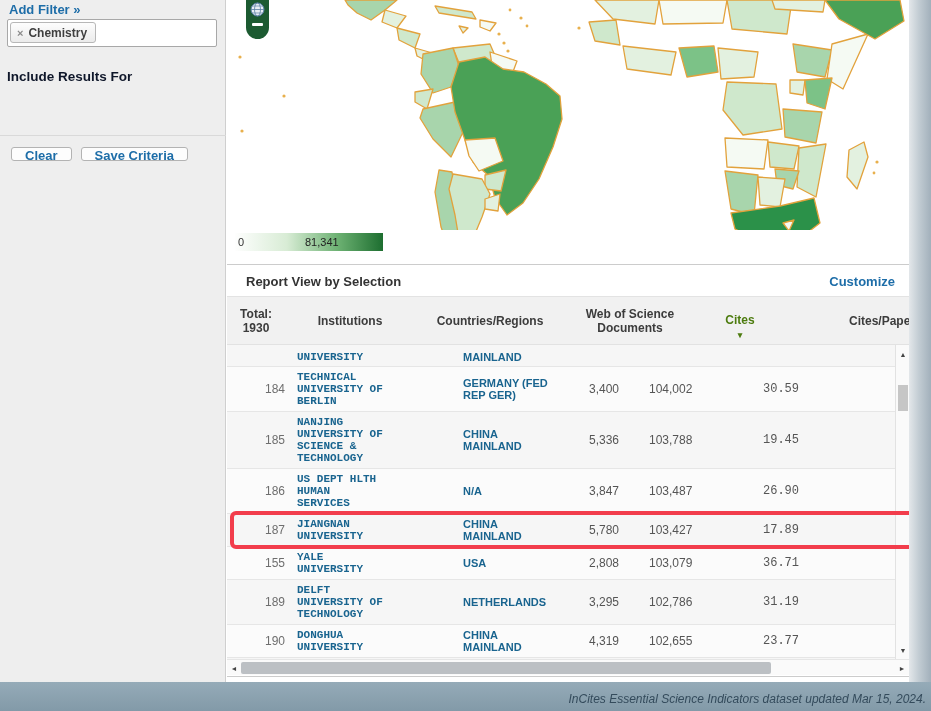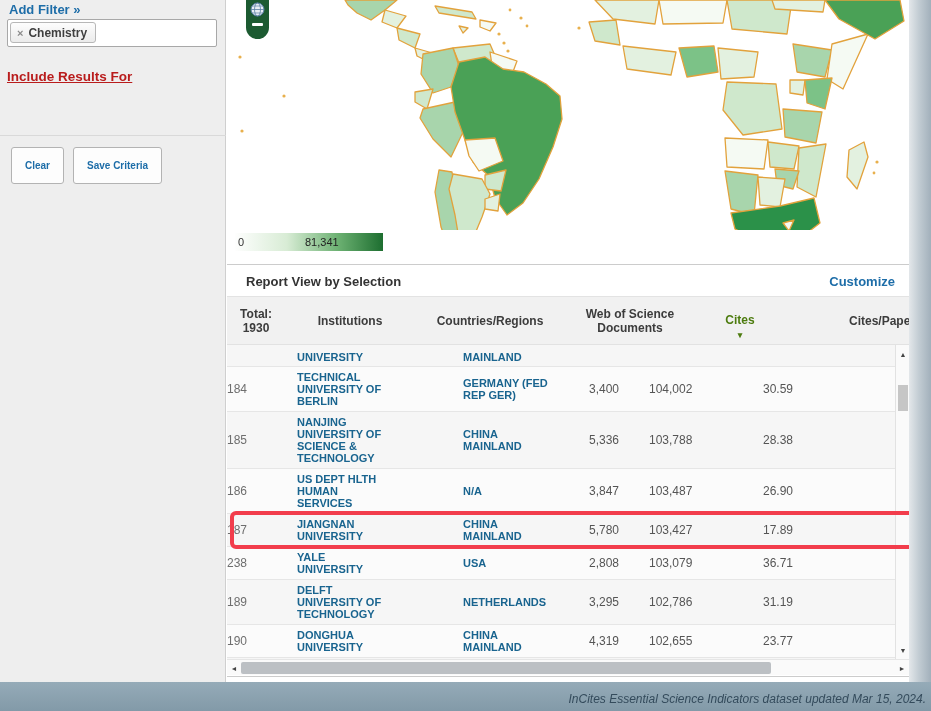--- a/index.html
+++ b/index.html
@@ -16,7 +16,7 @@
                 background:linear-gradient(#fdfdfd,#ebebeb); border:1px solid #b7b7b7;
                 border-radius:3px; padding:0 8px 0 6px; font-size:12px; font-weight:bold; color:#3f3f3f; cursor:pointer; }
   .filter-tag .x { color:#8a8a8a; font-size:11px; font-weight:bold; }
-  .include-label { position:absolute; left:7px; top:69px; font-size:13.5px; font-weight:bold; color:#b91c1c;text-decoration:underline; }
+  .include-label { position:absolute; left:7px; top:69px; font-size:13.5px; font-weight:bold; color:#0f172a; }
   .dropdown { position:absolute; left:7px; top:93px; width:212px; height:27px;
               background:#ffffff; border:1px solid #b0b0b0; border-radius:2px; display:flex; cursor:pointer; }
   .dropdown .dd-text { flex:1; font-size:13px; font-weight:bold; color:#333333; padding:5px 0 0 9px; }

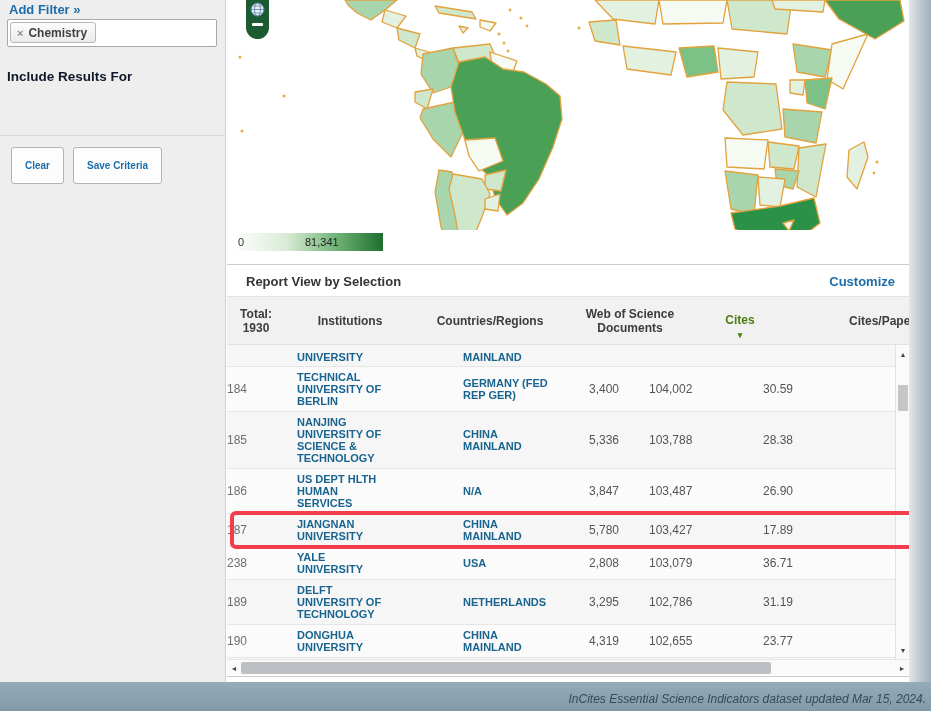--- a/index.html
+++ b/index.html
@@ -24,8 +24,8 @@
                       display:flex; align-items:center; justify-content:center; }
   .sidebar-divider { position:absolute; left:0; top:135px; width:226px; height:1px; background:#d9d9d9; }
   .btn-row { position:absolute; left:11px; top:147px; display:flex; gap:9px; }
-  .side-btn { height:37px; background:#fdfdfd; border:1px solid #b3b3b3; border-radius:3px;
-              font-family:"Liberation Sans",sans-serif; font-size:10px; font-weight:bold; color:#1d6da8;
+  .side-btn { height:14px; background:#fdfdfd; border:1px solid #b3b3b3; border-radius:3px;
+              font-family:"Liberation Sans",sans-serif; font-size:13px; font-weight:bold; color:#1d6da8;
               padding:0 13px; cursor:pointer; }
 
   

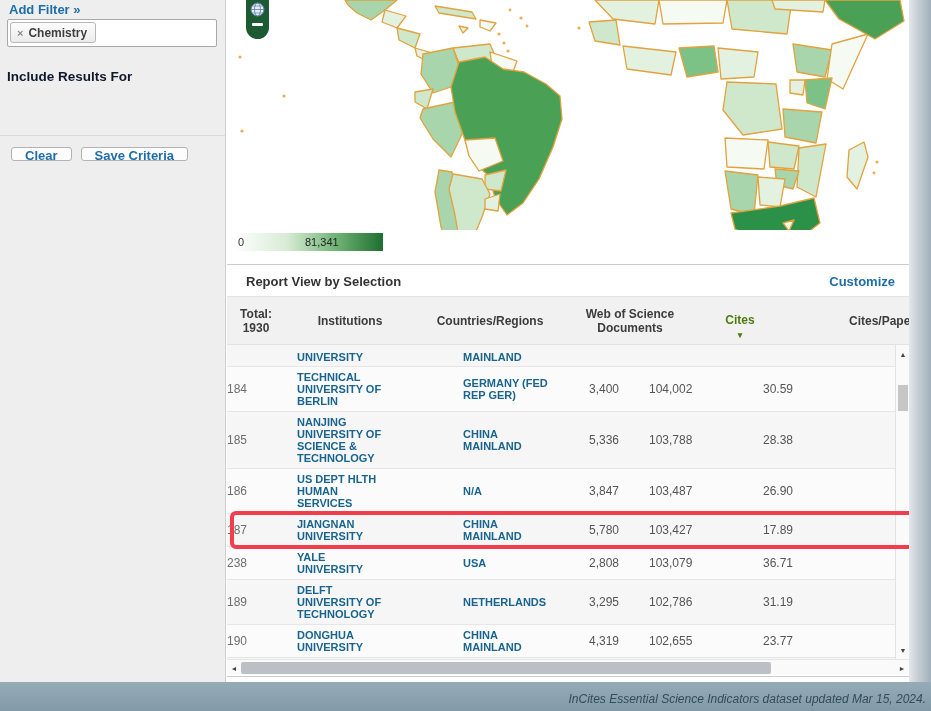--- a/index.html
+++ b/index.html
@@ -61,7 +61,7 @@
   .trow:nth-child(odd) { background:#f6f6f6; }
   .cell { padding-top:4px; padding-bottom:4px; font-size:11px; line-height:12px; }
   .c-rank { text-align:left; padding-right:4px; color:#6e6e6e; font-size:12px; align-self:center; }
-  .c-inst { padding-left:8px; font-weight:bold; color:#19648f; white-space:pre-line; align-self:center; cursor:pointer; }
+  .c-inst { padding-left:8px; font-weight:bold; color:#19648f; white-space:pre-line; align-self:center; cursor:pointer;font-family:Liberation Mono, monospace; }
   .c-country { padding-left:6px; font-weight:bold; color:#19648f; white-space:pre-line; align-self:center; cursor:pointer; }
   .c-docs,.c-cites,.c-cpp { text-align:left; color:#555555; font-size:12px; align-self:center; }
   .c-cpp { padding-right:14px; }

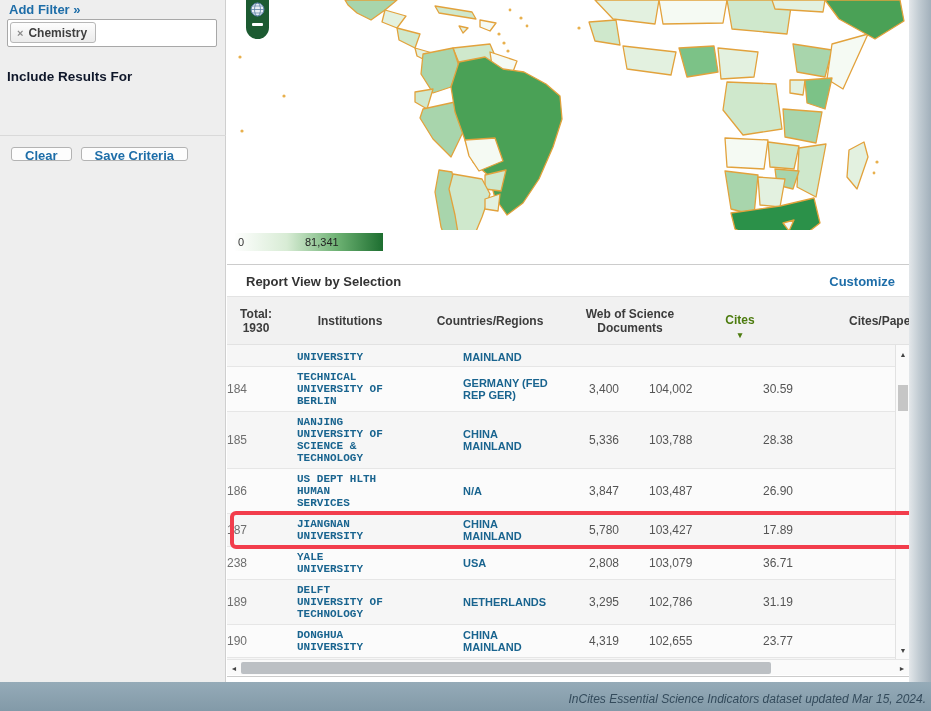--- a/index.html
+++ b/index.html
@@ -60,7 +60,7 @@
           border-bottom:1px solid #e6e6e6; background:#fbfbfb; position:relative; }
   .trow:nth-child(odd) { background:#f6f6f6; }
   .cell { padding-top:4px; padding-bottom:4px; font-size:11px; line-height:12px; }
-  .c-rank { text-align:left; padding-right:4px; color:#6e6e6e; font-size:12px; align-self:center; }
+  .c-rank { text-align:right; padding-right:4px; color:#6e6e6e; font-size:12px; align-self:center; }
   .c-inst { padding-left:8px; font-weight:bold; color:#19648f; white-space:pre-line; align-self:center; cursor:pointer;font-family:Liberation Mono, monospace; }
   .c-country { padding-left:6px; font-weight:bold; color:#19648f; white-space:pre-line; align-self:center; cursor:pointer; }
   .c-docs,.c-cites,.c-cpp { text-align:left; color:#555555; font-size:12px; align-self:center; }

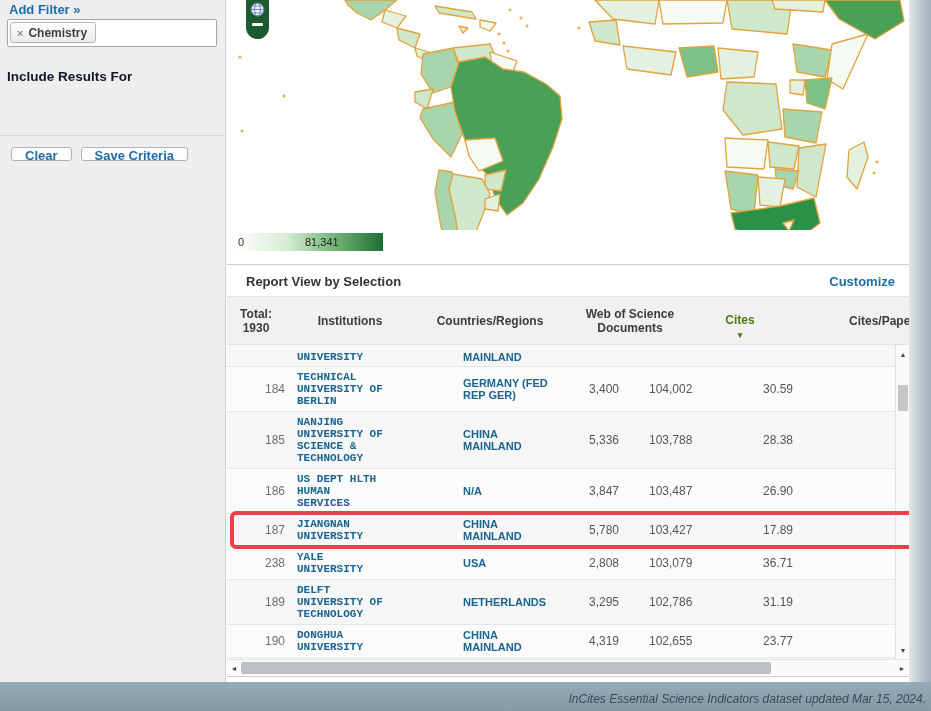--- a/index.html
+++ b/index.html
@@ -64,7 +64,7 @@
   .c-inst { padding-left:8px; font-weight:bold; color:#19648f; white-space:pre-line; align-self:center; cursor:pointer;font-family:Liberation Mono, monospace; }
   .c-country { padding-left:6px; font-weight:bold; color:#19648f; white-space:pre-line; align-self:center; cursor:pointer; }
   .c-docs,.c-cites,.c-cpp { text-align:left; color:#555555; font-size:12px; align-self:center; }
-  .c-cpp { padding-right:14px; }
+  .c-cpp { padding-right:14px;font-family:Liberation Mono, monospace; }
   .clip-top { height:22px; overflow:hidden; }
   .clip-top .cell { padding-top:2px; padding-bottom:0; }
   .clip-bottom { height:9px; overflow:hidden; border-bottom:none; }

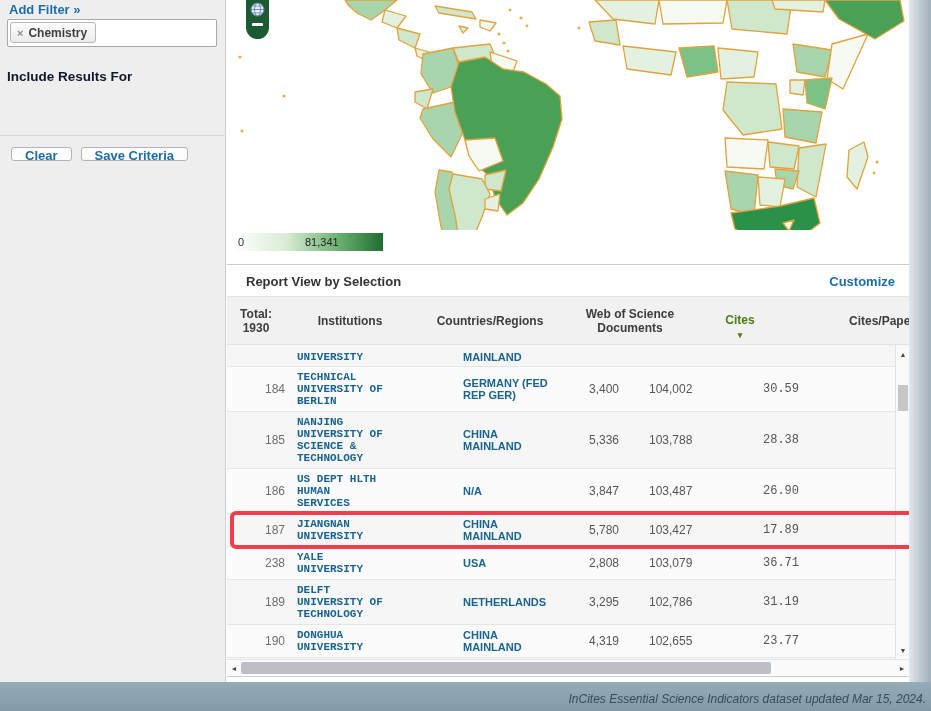--- a/index.html
+++ b/index.html
@@ -254,7 +254,7 @@
 MAINLAND</div>
           <div class="cell c-docs">5,336</div>
           <div class="cell c-cites">103,788</div>
-          <div class="cell c-cpp">28.38</div>
+          <div class="cell c-cpp">19.45</div>
         </div>
 
         <div class="trow">

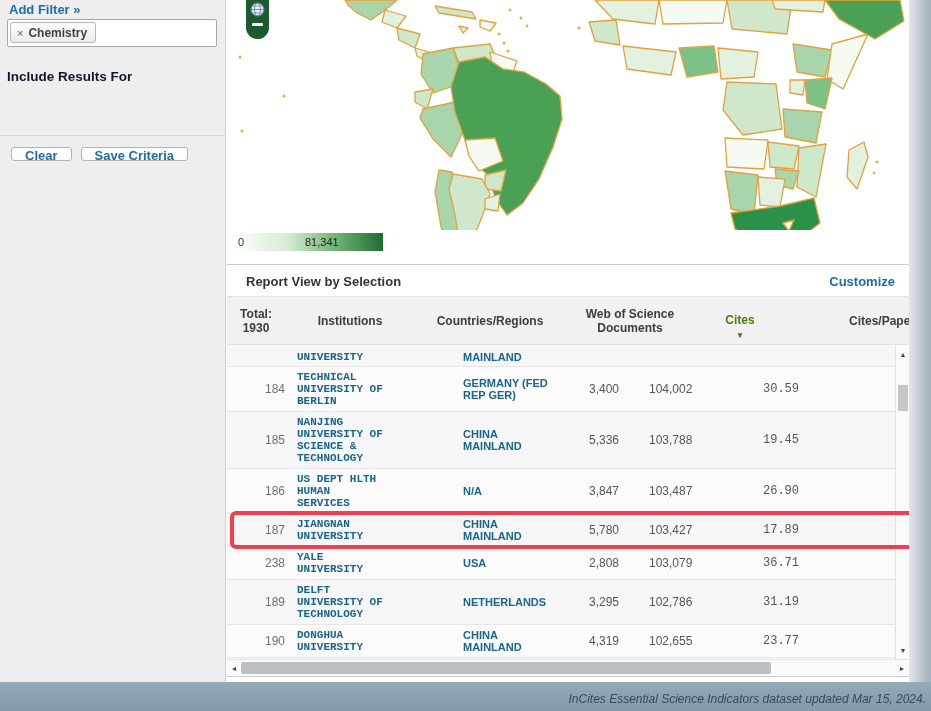--- a/index.html
+++ b/index.html
@@ -280,7 +280,7 @@
         </div>
 
         <div class="trow">
-          <div class="cell c-rank">238</div>
+          <div class="cell c-rank">155</div>
           <div class="cell c-inst">YALE
 UNIVERSITY</div>
           <div class="cell c-country">USA</div>

